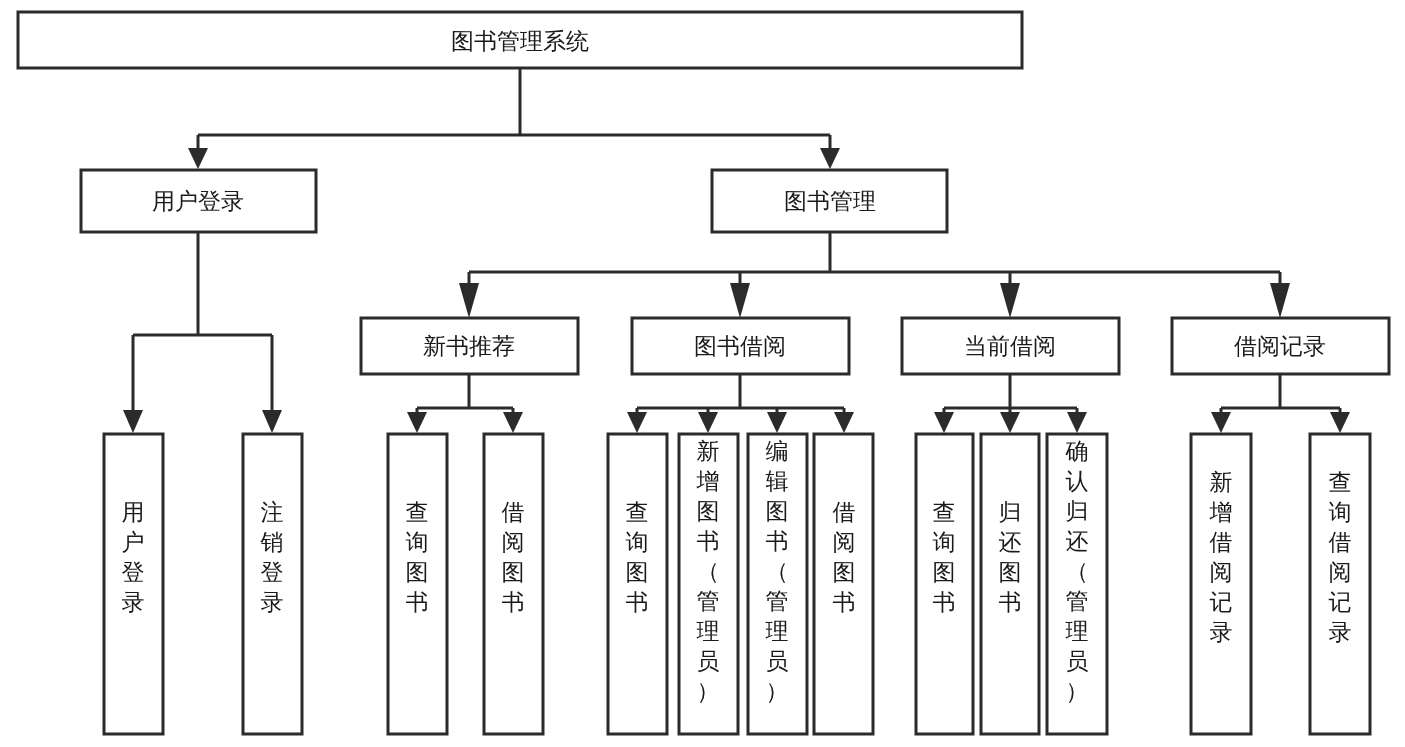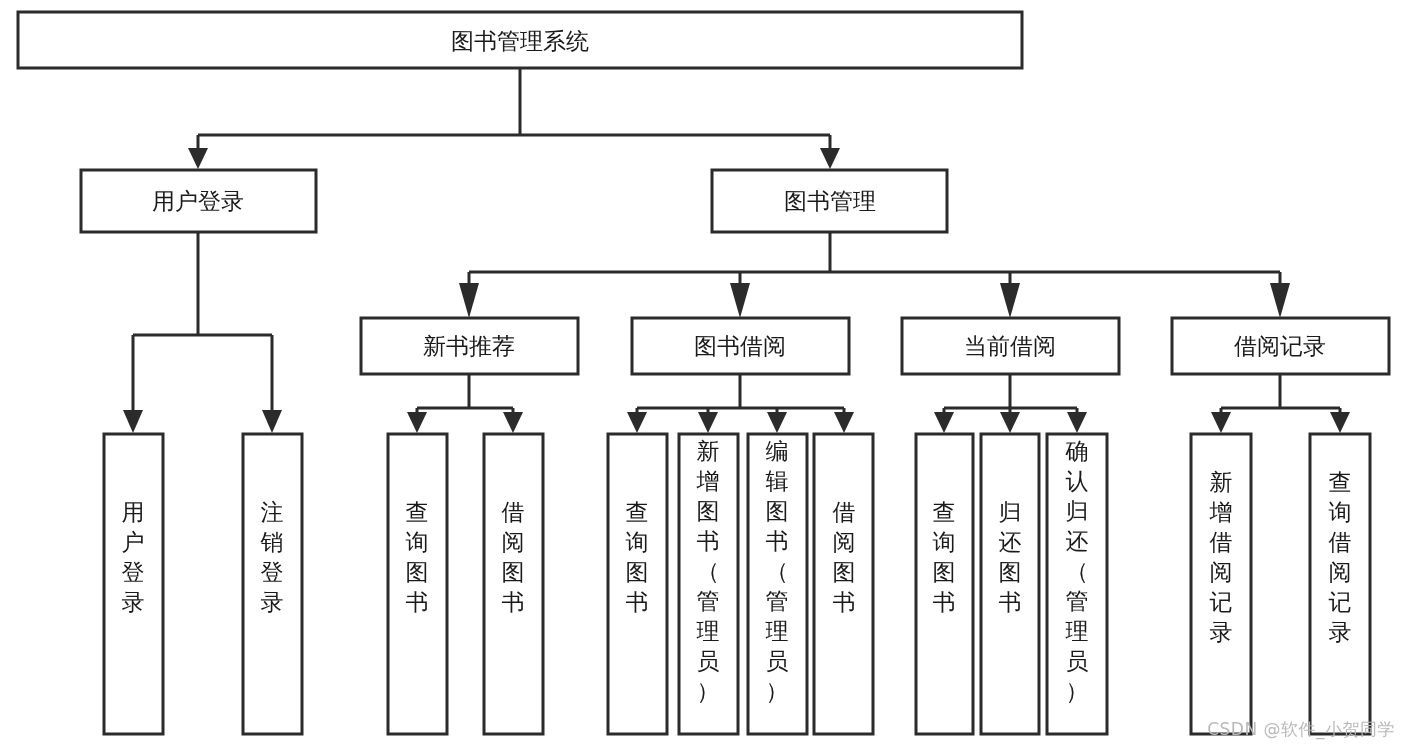--- a/index.html
+++ b/index.html
@@ -229,7 +229,6 @@
 
   </svg>
 
-  <div class="watermark">CSDN @软件_小贺同学</div>
 
 </div>
 

